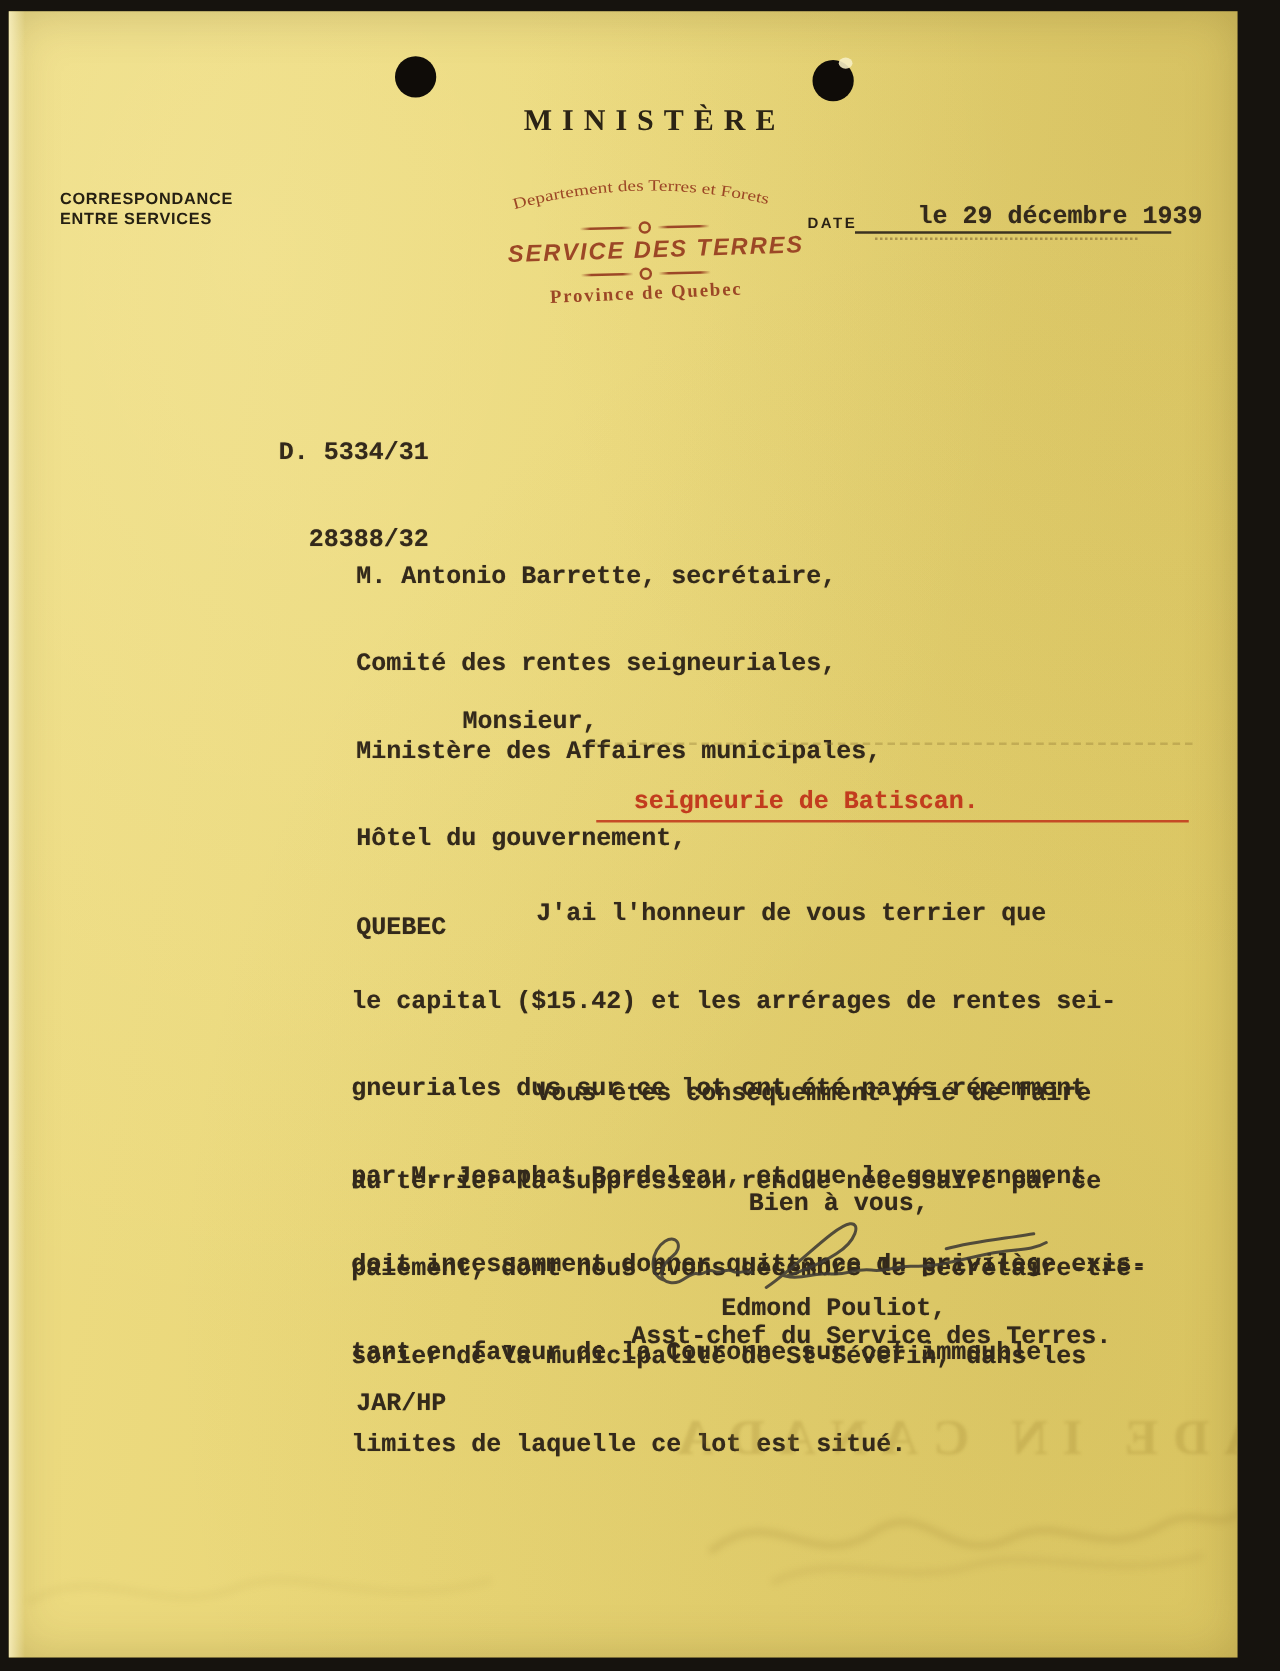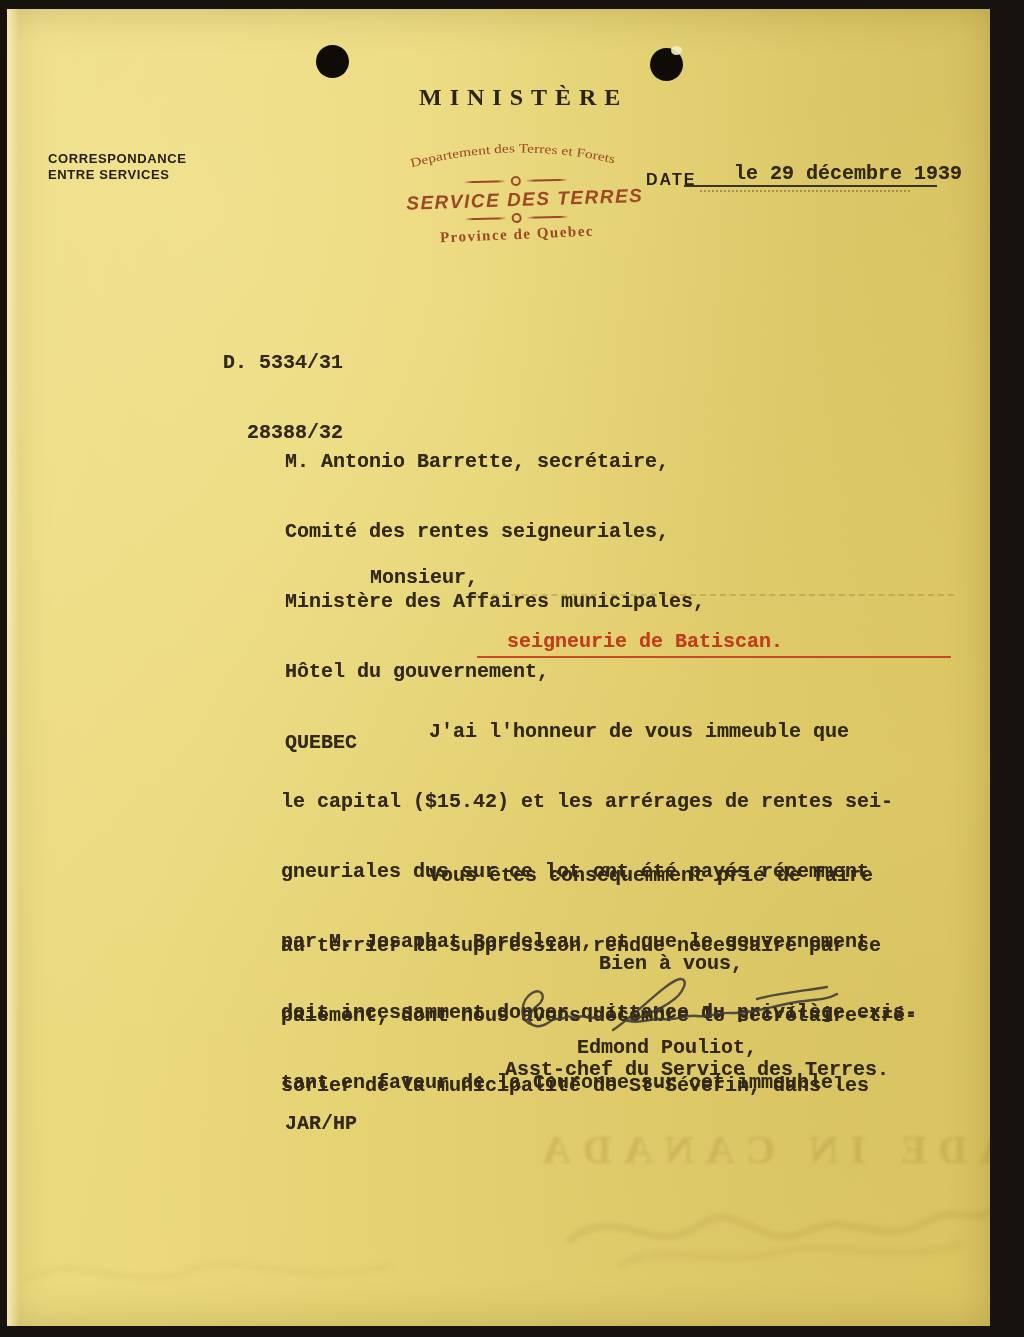--- a/index.html
+++ b/index.html
@@ -37,7 +37,7 @@
   .stamp-province{font-family:"Liberation Serif",serif;font-weight:700;font-size:15px;
         letter-spacing:1.5px;margin-top:3px;transform:rotate(-1.2deg);white-space:nowrap;}
 
-  .date-label{position:absolute;left:646px;top:171px;font-weight:700;font-size:16px;
+  .date-label{position:absolute;left:646px;top:171px;font-weight:700;font-size:12px;
         letter-spacing:2px;color:#2a2115;}
   .date-rule{position:absolute;left:684px;top:185px;width:253px;height:2px;background:#3b3220;}
   .date-rule-dots{position:absolute;left:700px;top:190px;width:210px;border-top:2px dotted rgba(120,95,50,0.55);}

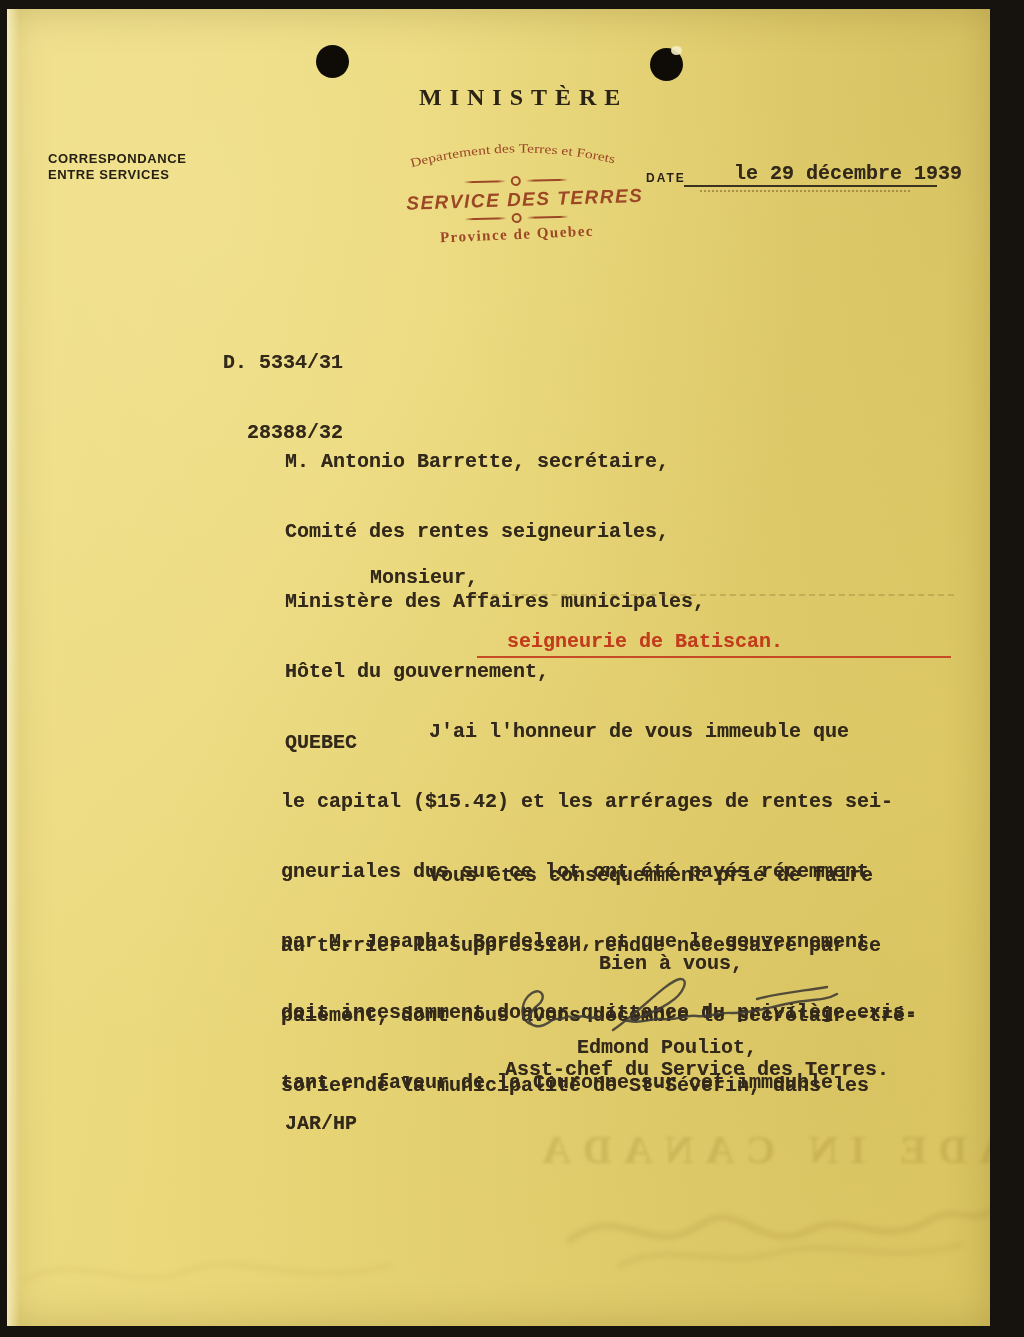--- a/index.html
+++ b/index.html
@@ -124,7 +124,7 @@
       <div class="subject-rule"></div>
 
       <div class="typed" style="left:281px;top:673px;">
-        <div class="indent">J'ai l'honneur de vous immeuble que</div>
+        <div class="indent">J'ai l'honneur de vous terrier que</div>
         <div>le capital ($15.42) et les arrérages de rentes sei-</div>
         <div>gneuriales dus sur ce lot ont été payés récemment</div>
         <div>par M. Josaphat Bordeleau, et que le gouvernement</div>

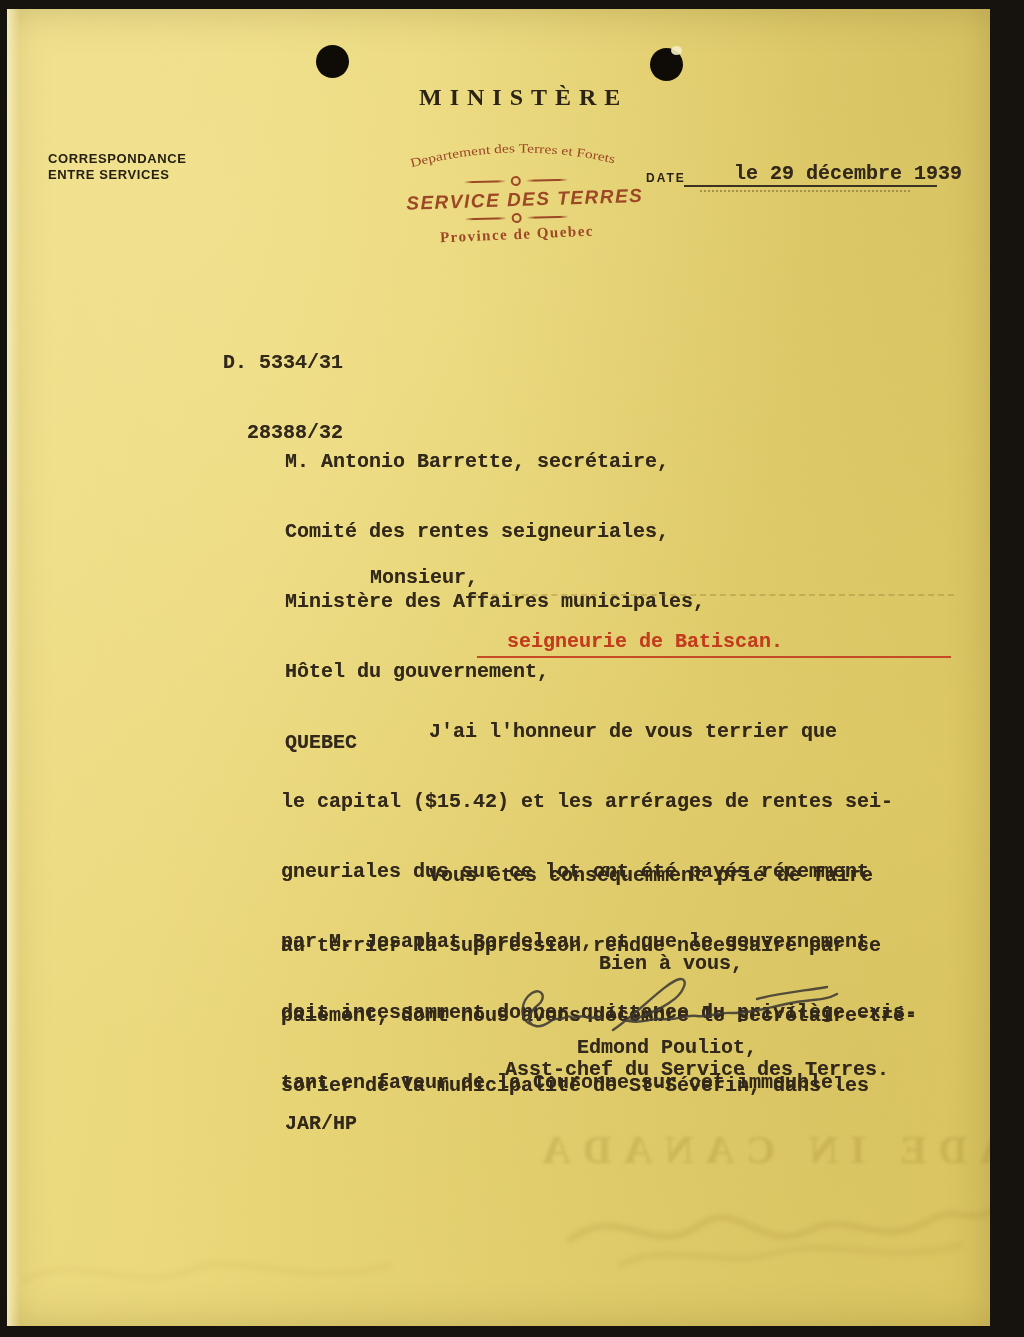--- a/index.html
+++ b/index.html
@@ -137,6 +137,7 @@
         <div>au terrier la suppression rendue nécessaire par ce</div>
         <div>paiement, dont nous avons décembre le secrétaire-tré-</div>
         <div>sorier de la municipalité de St-Séverin, dans les</div>
+        <div>limites de laquelle ce lot est situé.</div>
       </div>
 
       <div class="typed" style="left:599px;top:952px;">Bien à vous,</div>

